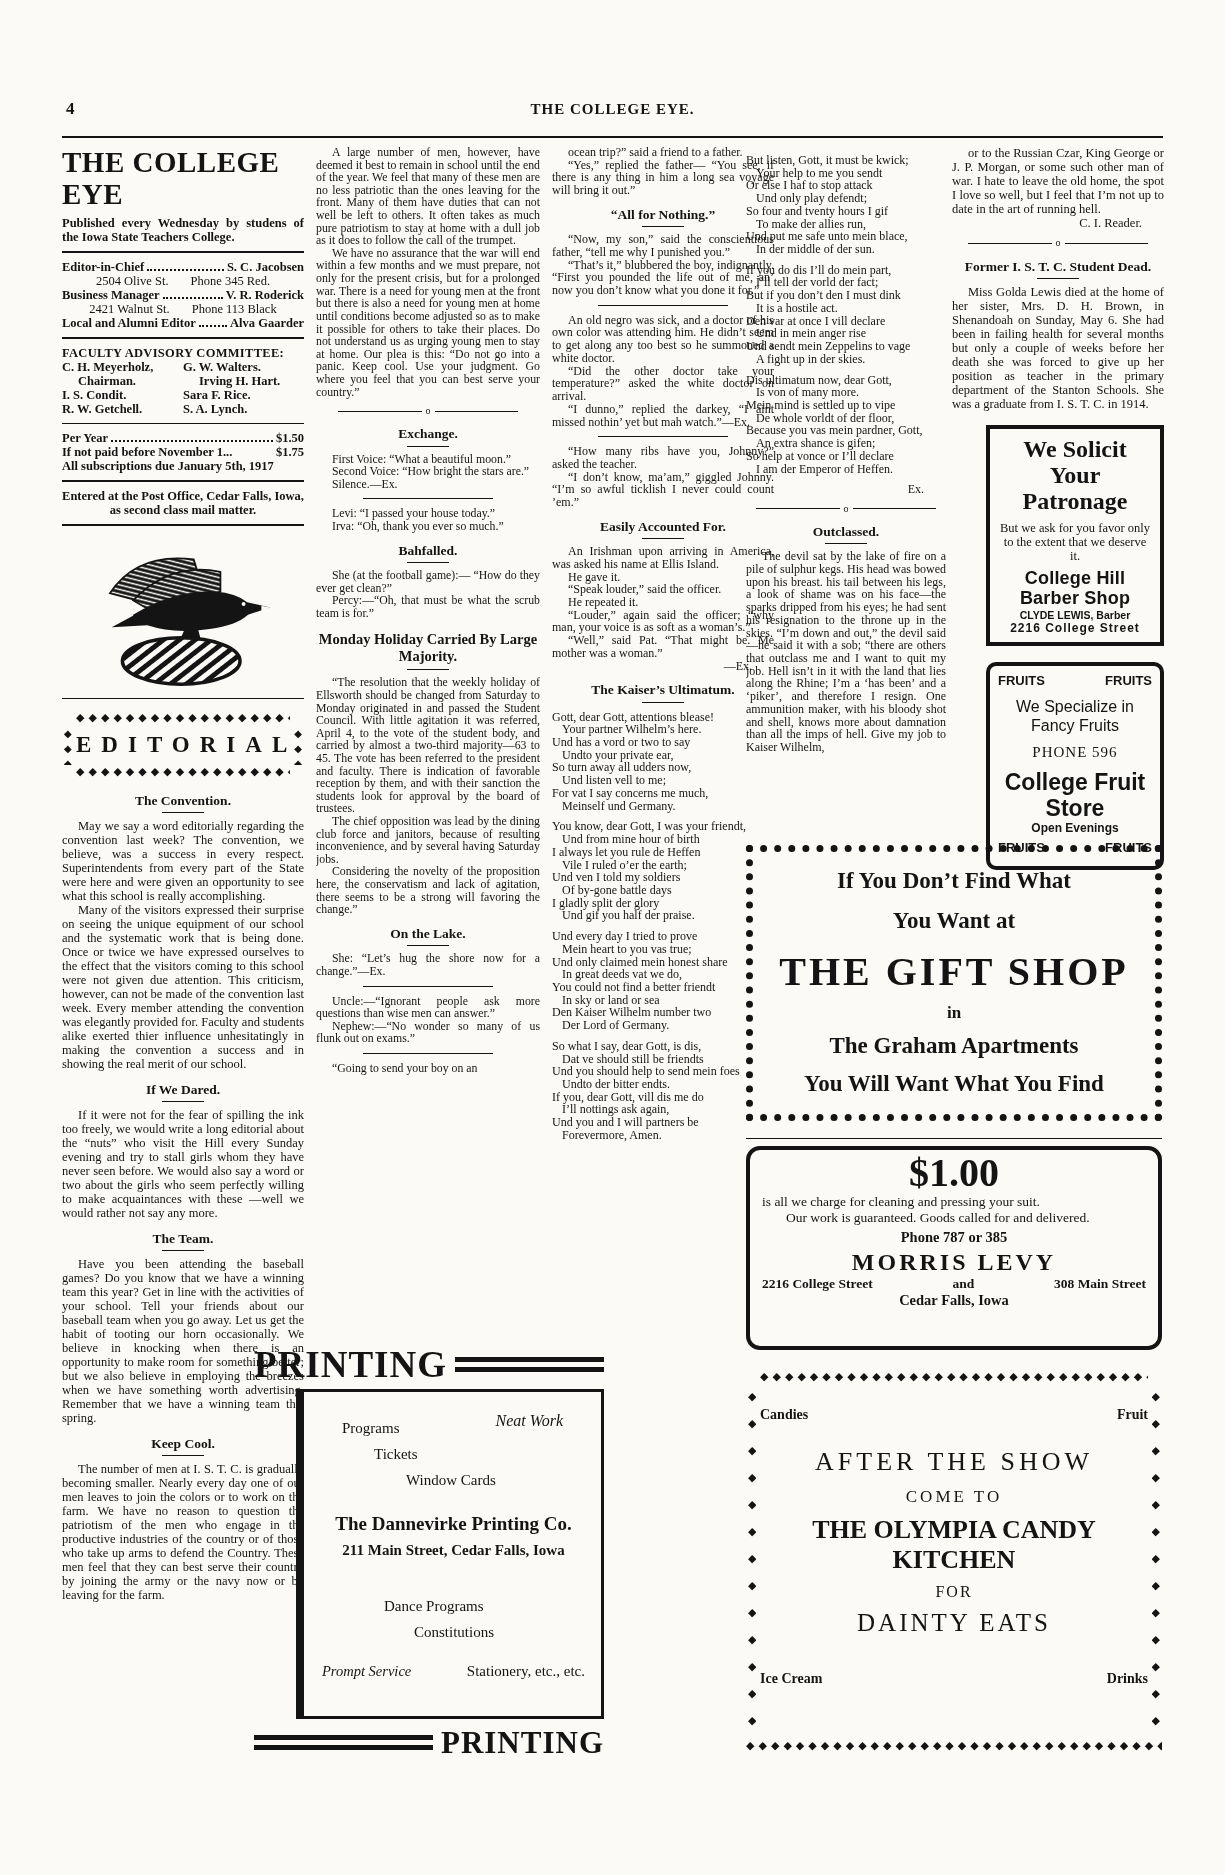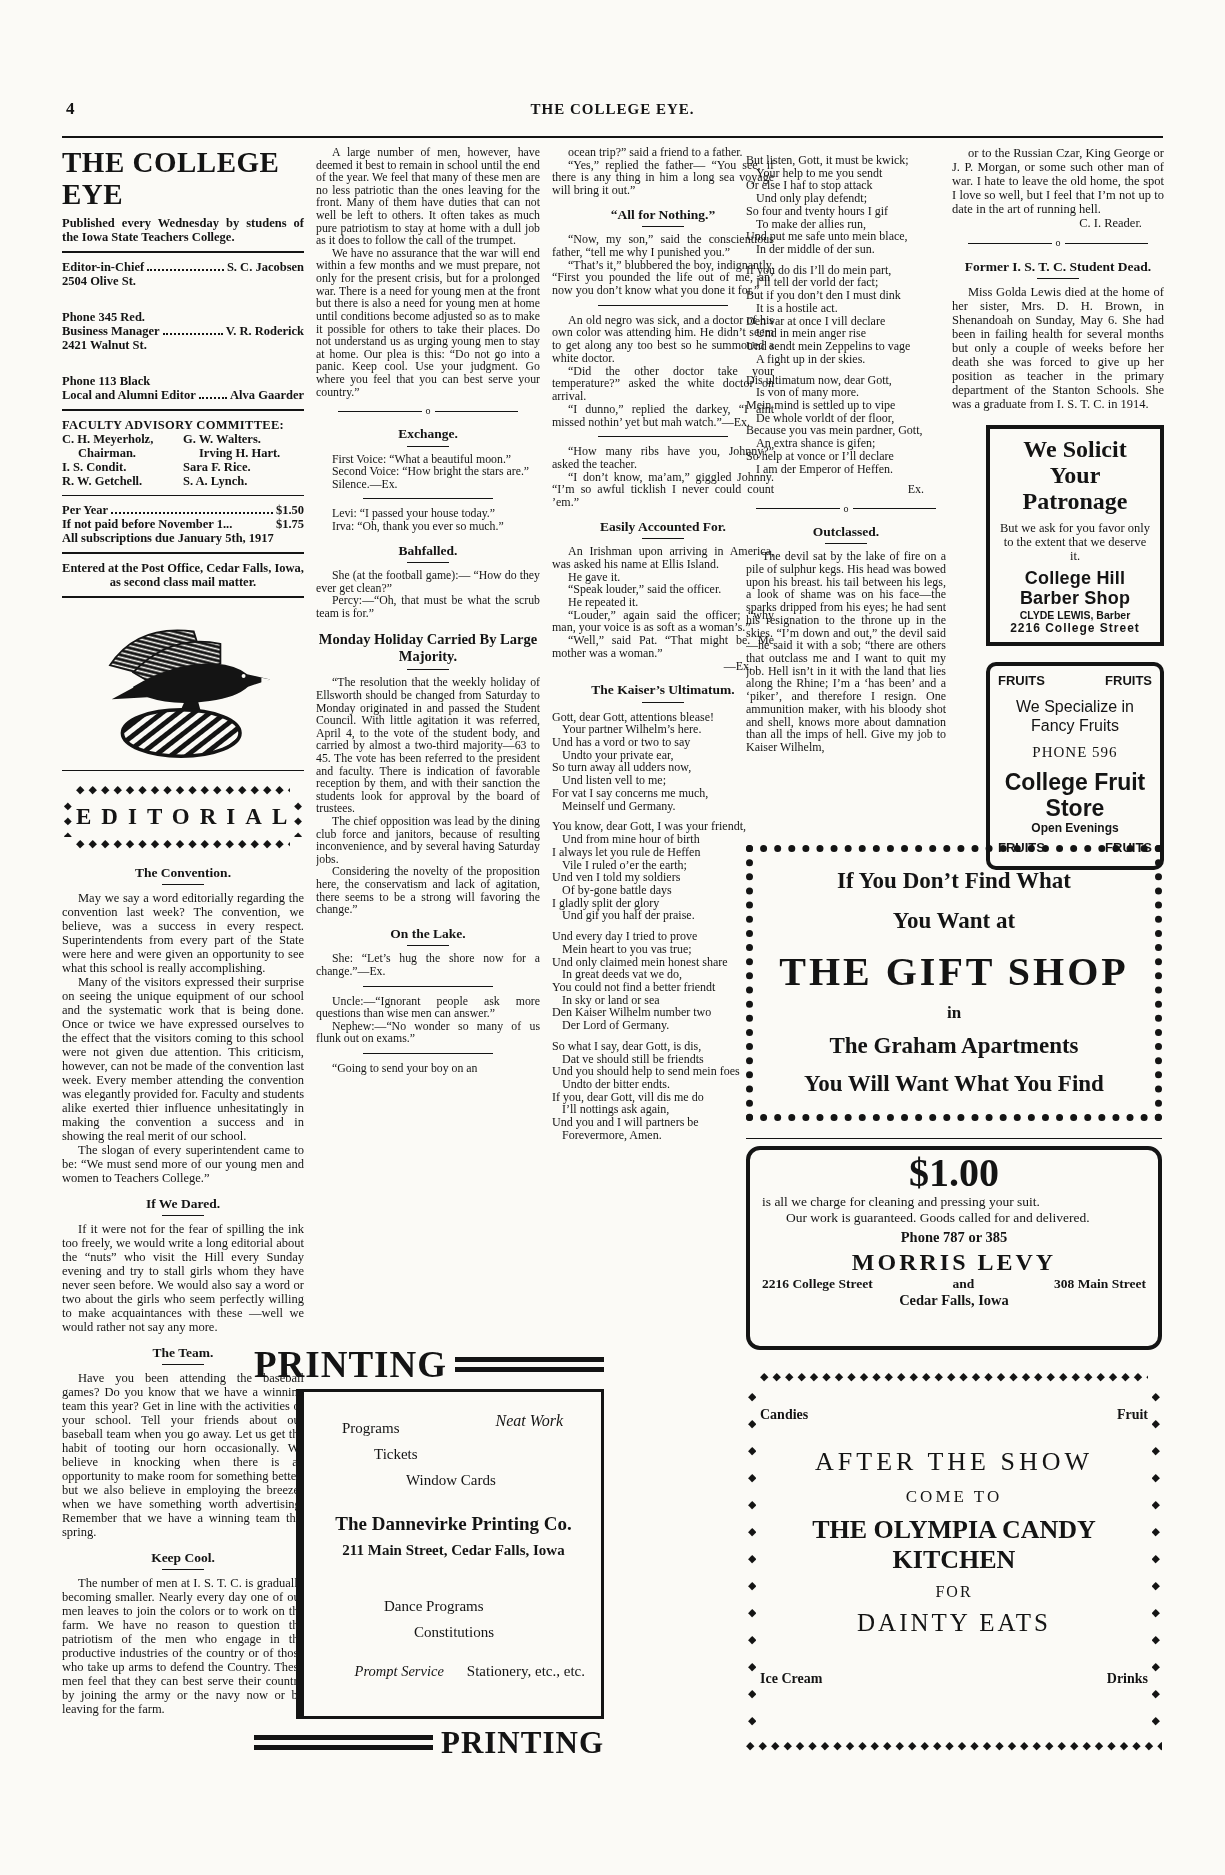--- a/index.html
+++ b/index.html
@@ -23,7 +23,7 @@
   .m-rule.thin{border-top:1.2px solid #141414;}
   .staff-row{display:flex;font-weight:bold;align-items:flex-end;}
   .dots{flex:1;border-bottom:2px dotted #141414;margin:0 3px 3px;}
-  .staff-sub{display:flex;justify-content:center;gap:22px;font-weight:bold;flex-direction:column;}
+  .staff-sub{display:flex;justify-content:center;gap:22px;font-weight:normal;}
   .fac-head{font-weight:bold;letter-spacing:.3px;}
   .fac-cols{display:flex;font-weight:bold;}
   .fac-col{flex:1;}

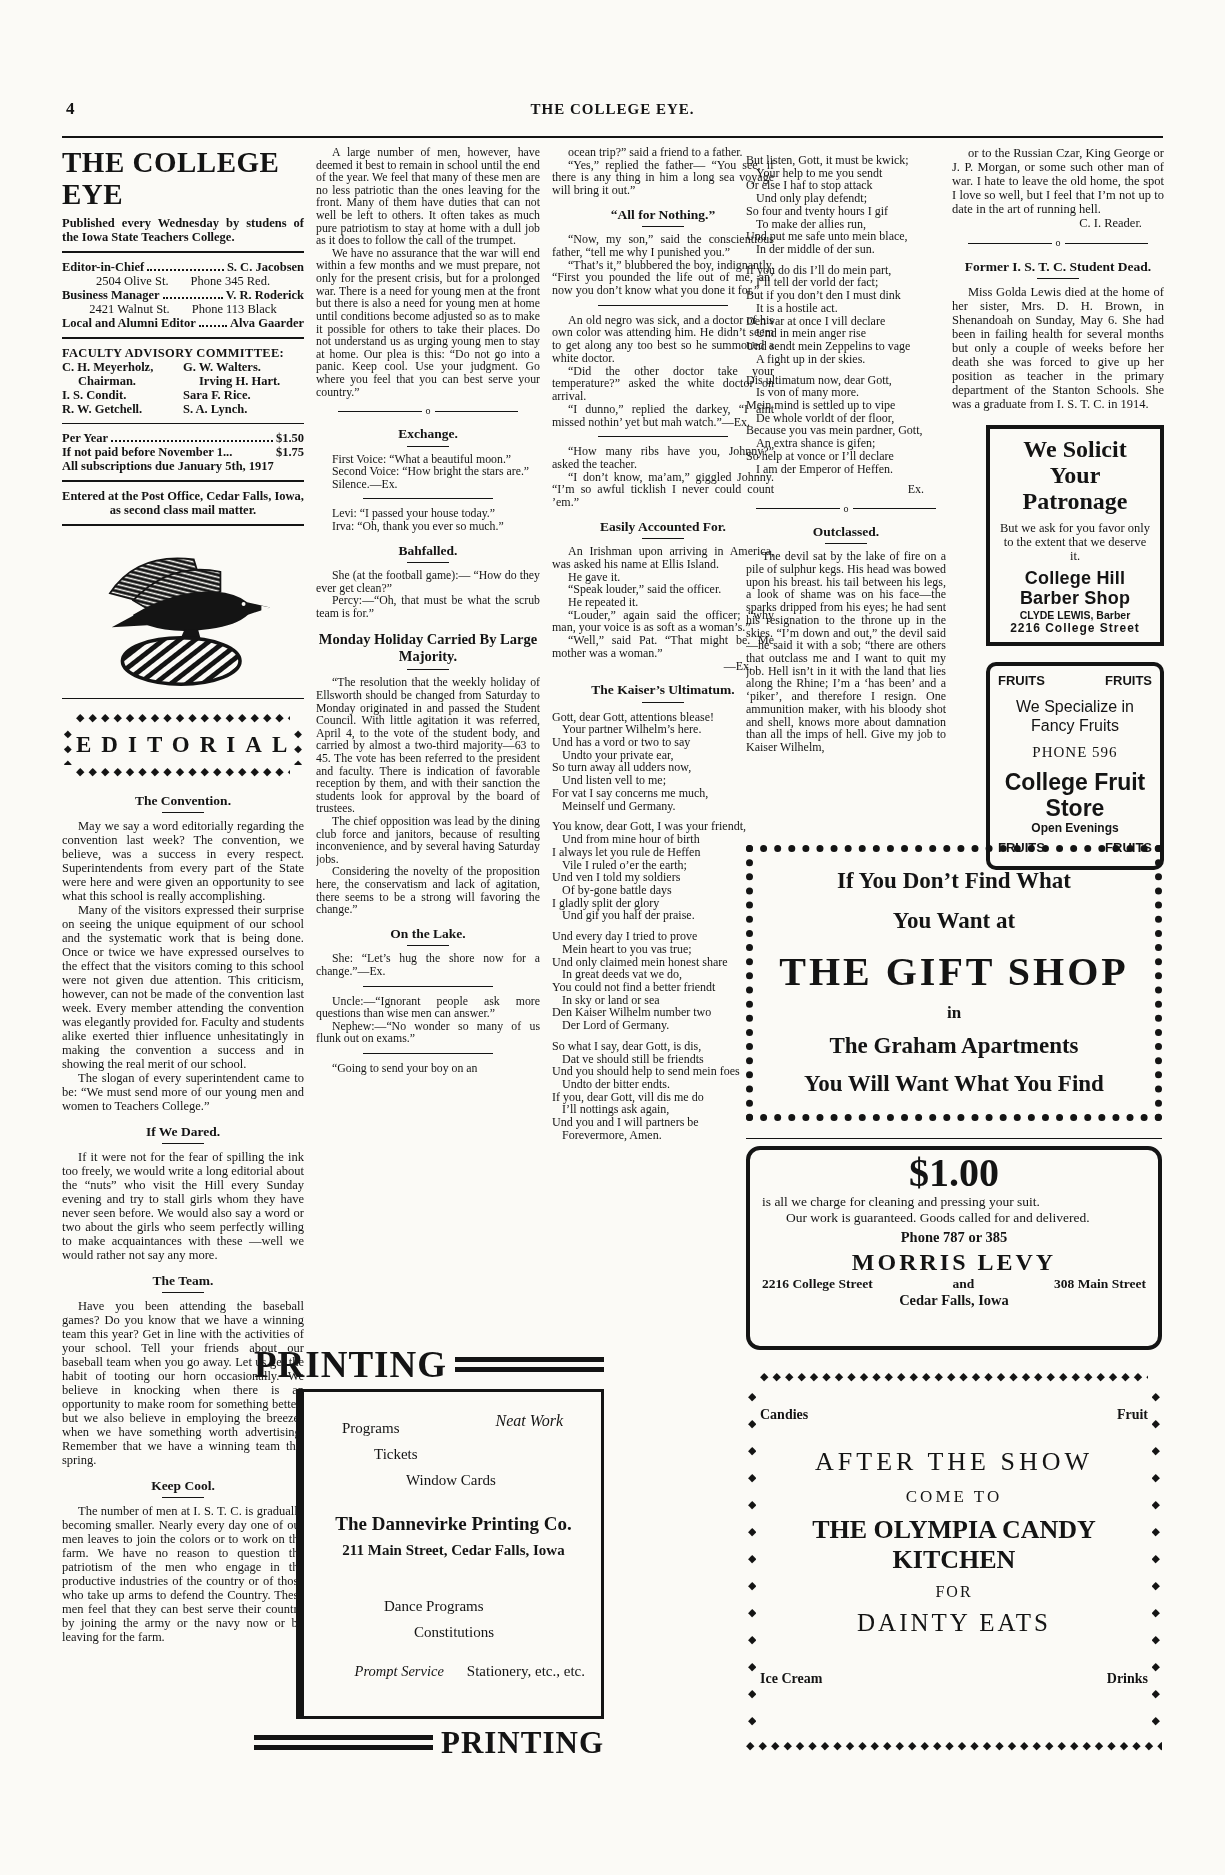--- a/index.html
+++ b/index.html
@@ -229,7 +229,6 @@
         <div class="blk-h">The Convention.</div>
         <div class="blk-p">May we say a word editorially regarding the convention last week? The convention, we believe, was a success in every respect. Superintendents from every part of the State were here and were given an opportunity to see what this school is really accomplishing.</div>
         <div class="blk-p">Many of the visitors expressed their surprise on seeing the unique equipment of our school and the systematic work that is being done. Once or twice we have expressed ourselves to the effect that the visitors coming to this school were not given due attention. This criticism, however, can not be made of the convention last week. Every member attending the convention was elegantly provided for. Faculty and students alike exerted thier influence unhesitatingly in making the convention a success and in showing the real merit of our school.</div>
-        <div class="blk-p">The slogan of every superintendent came to be: “We must send more of our young men and women to Teachers College.”</div>
         <div class="blk-h">If We Dared.</div>
         <div class="blk-p">If it were not for the fear of spilling the ink too freely, we would write a long editorial about the “nuts” who visit the Hill every Sunday evening and try to stall girls whom they have never seen before. We would also say a word or two about the girls who seem perfectly willing to make acquaintances with these —well we would rather not say any more.</div>
         <div class="blk-h">The Team.</div>

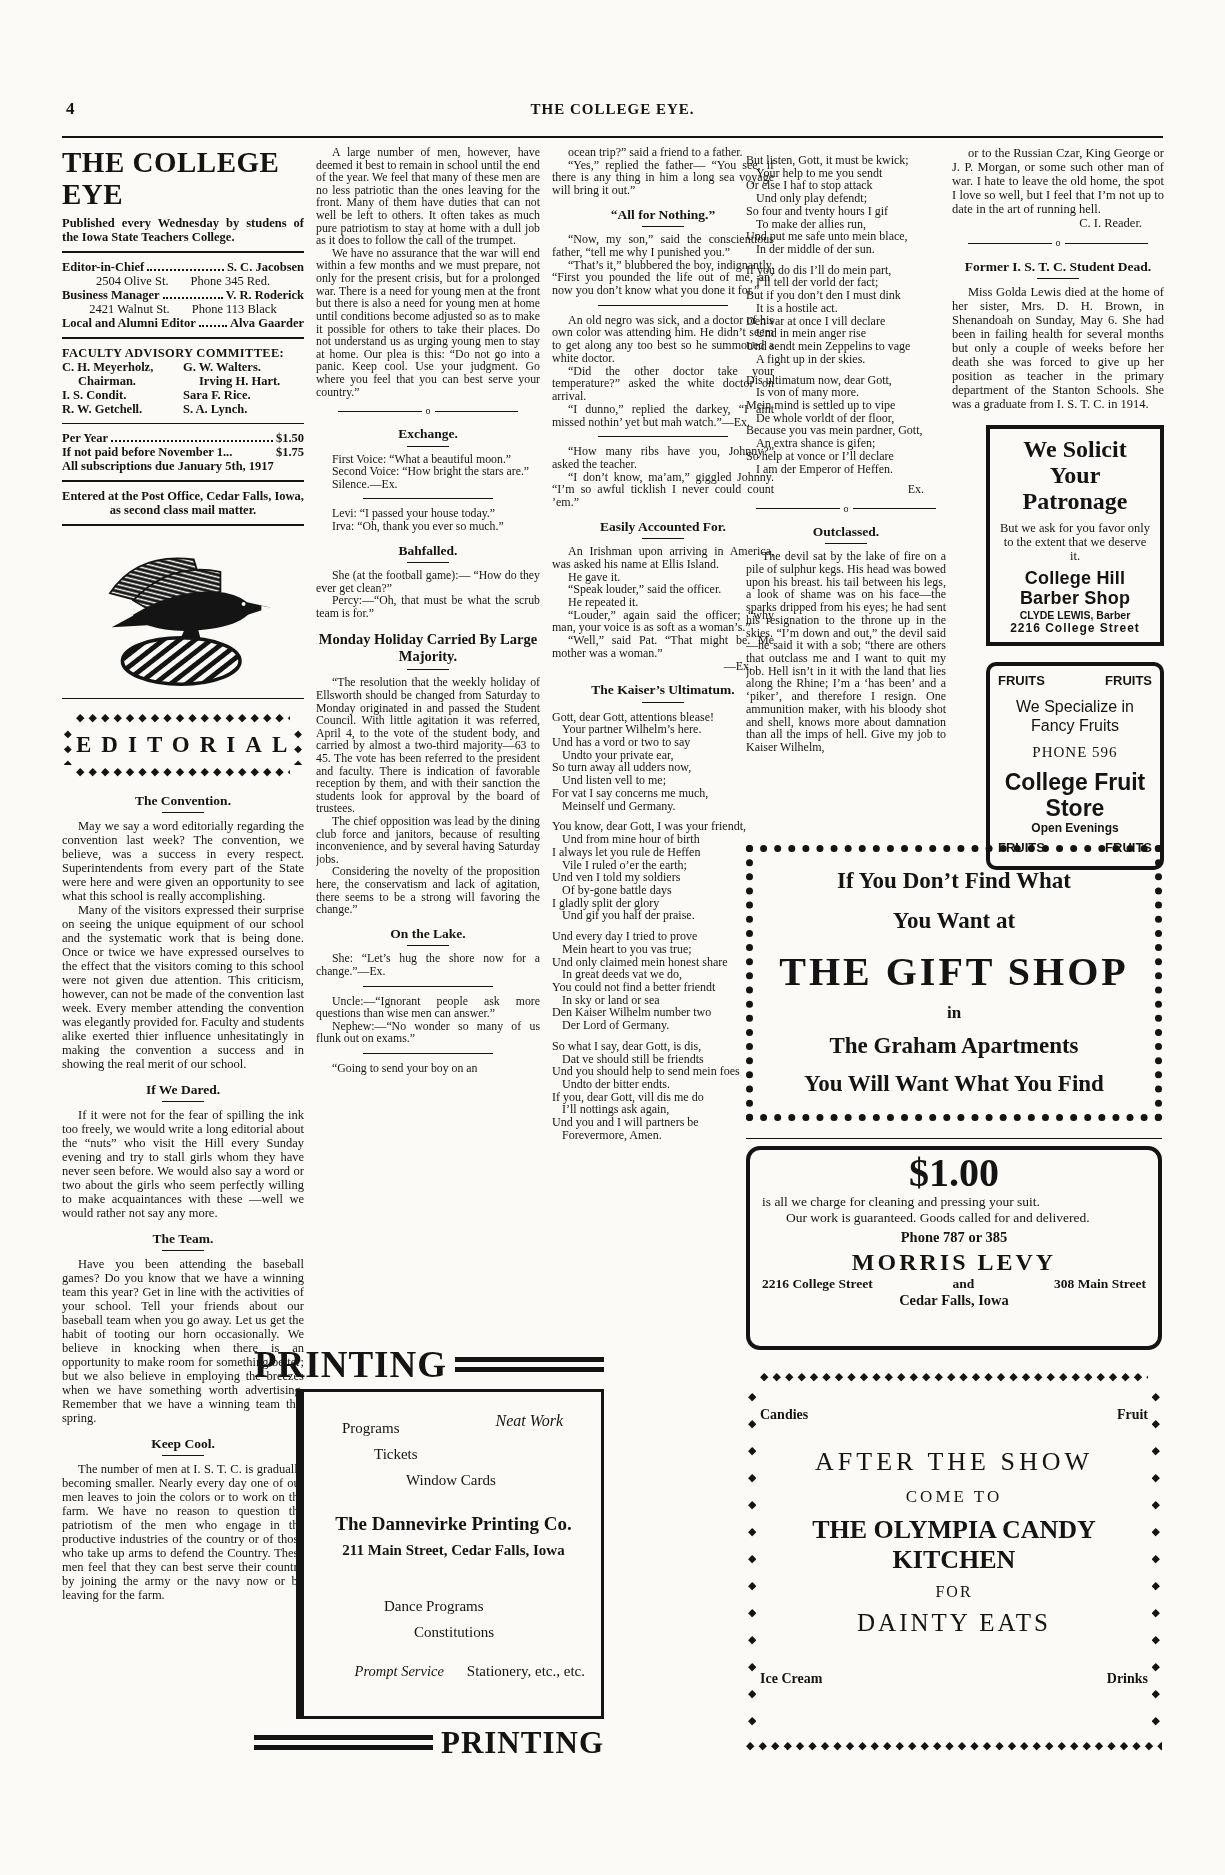--- a/index.html
+++ b/index.html
@@ -108,7 +108,7 @@
   .pr-co{text-align:center;font-weight:bold;font-size:19px;margin-top:24px;}
   .pr-addr{text-align:center;font-weight:bold;font-size:15px;margin-top:7px;}
   .pr-i4{margin-left:66px;margin-top:39px;} .pr-i5{margin-left:96px;}
-  .pr-foot{display:flex;justify-content:flex-end;margin-top:22px;padding:0 4px;gap:23px;}
+  .pr-foot{display:flex;justify-content:space-between;margin-top:22px;padding:0 4px;}
   .pr-prompt{font-style:italic;font-size:14.5px;}
   .pr-bottom{margin-top:8px;}
 </style>

